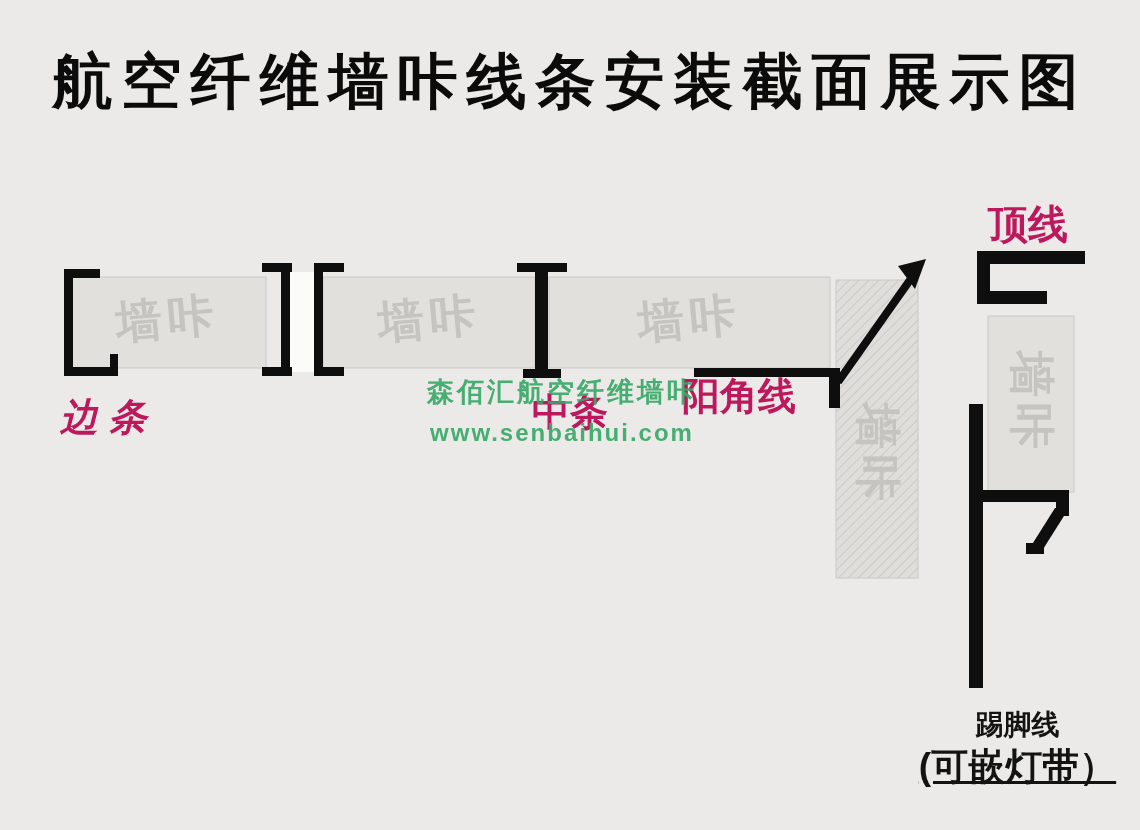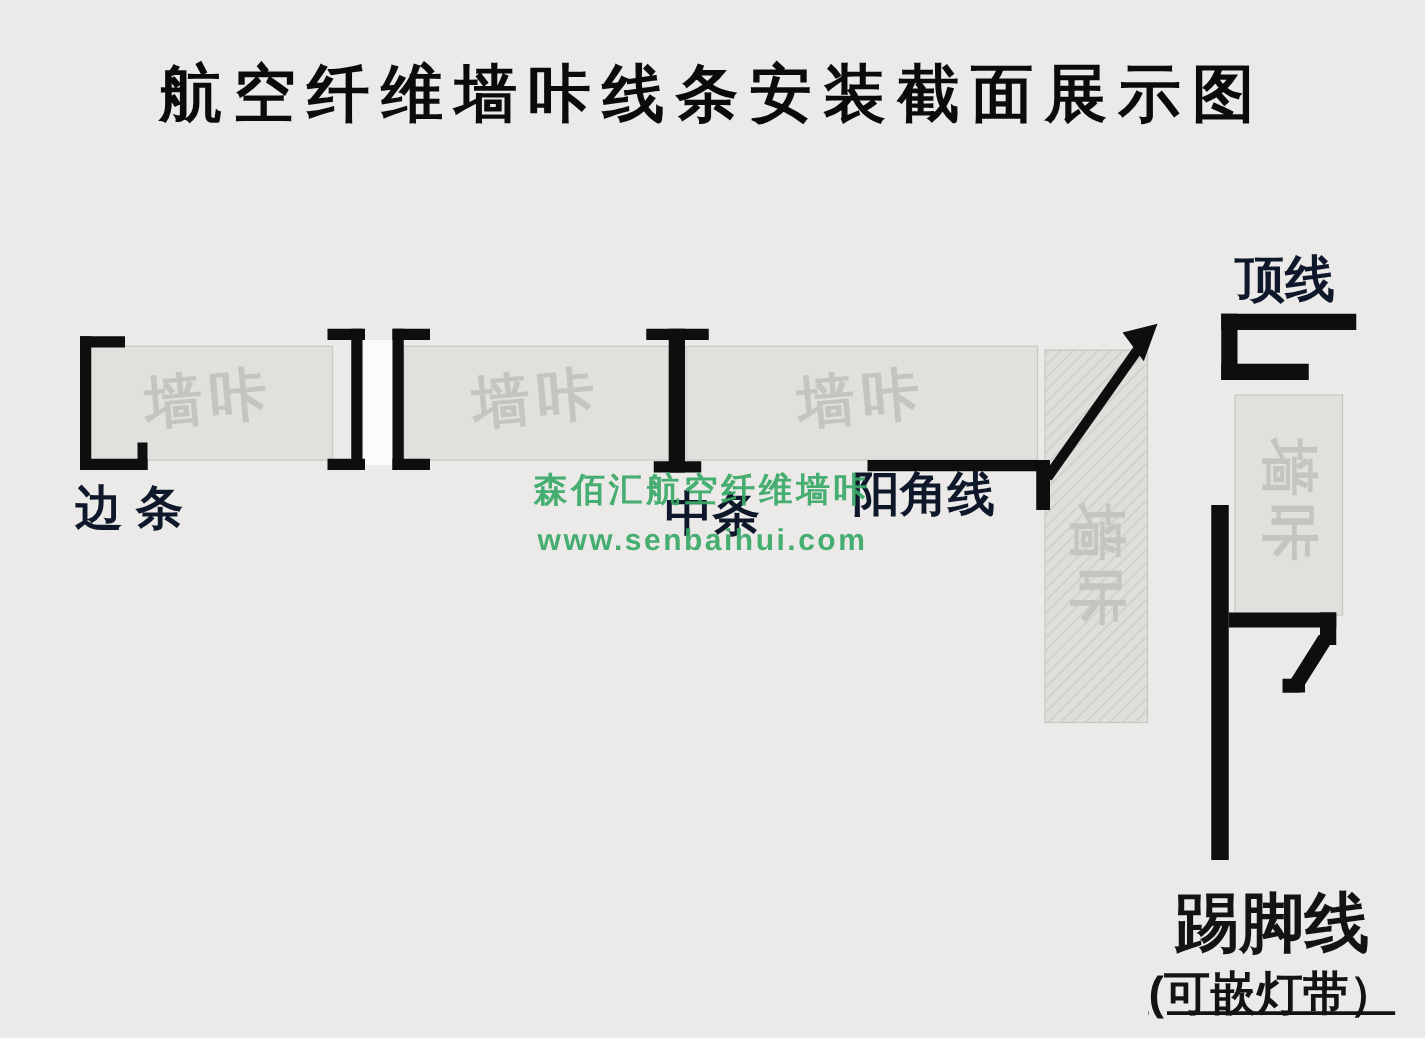--- a/index.html
+++ b/index.html
@@ -13,7 +13,7 @@
   .title{
     position:absolute;left:0;right:0;top:42px;
     text-align:center;
-    font-size:50px;font-weight:900;color:#0b0b0b;
+    font-size:60px;font-weight:900;color:#0b0b0b;
     letter-spacing:9px;white-space:nowrap;
   }
   svg.diagram{position:absolute;left:0;top:0;}

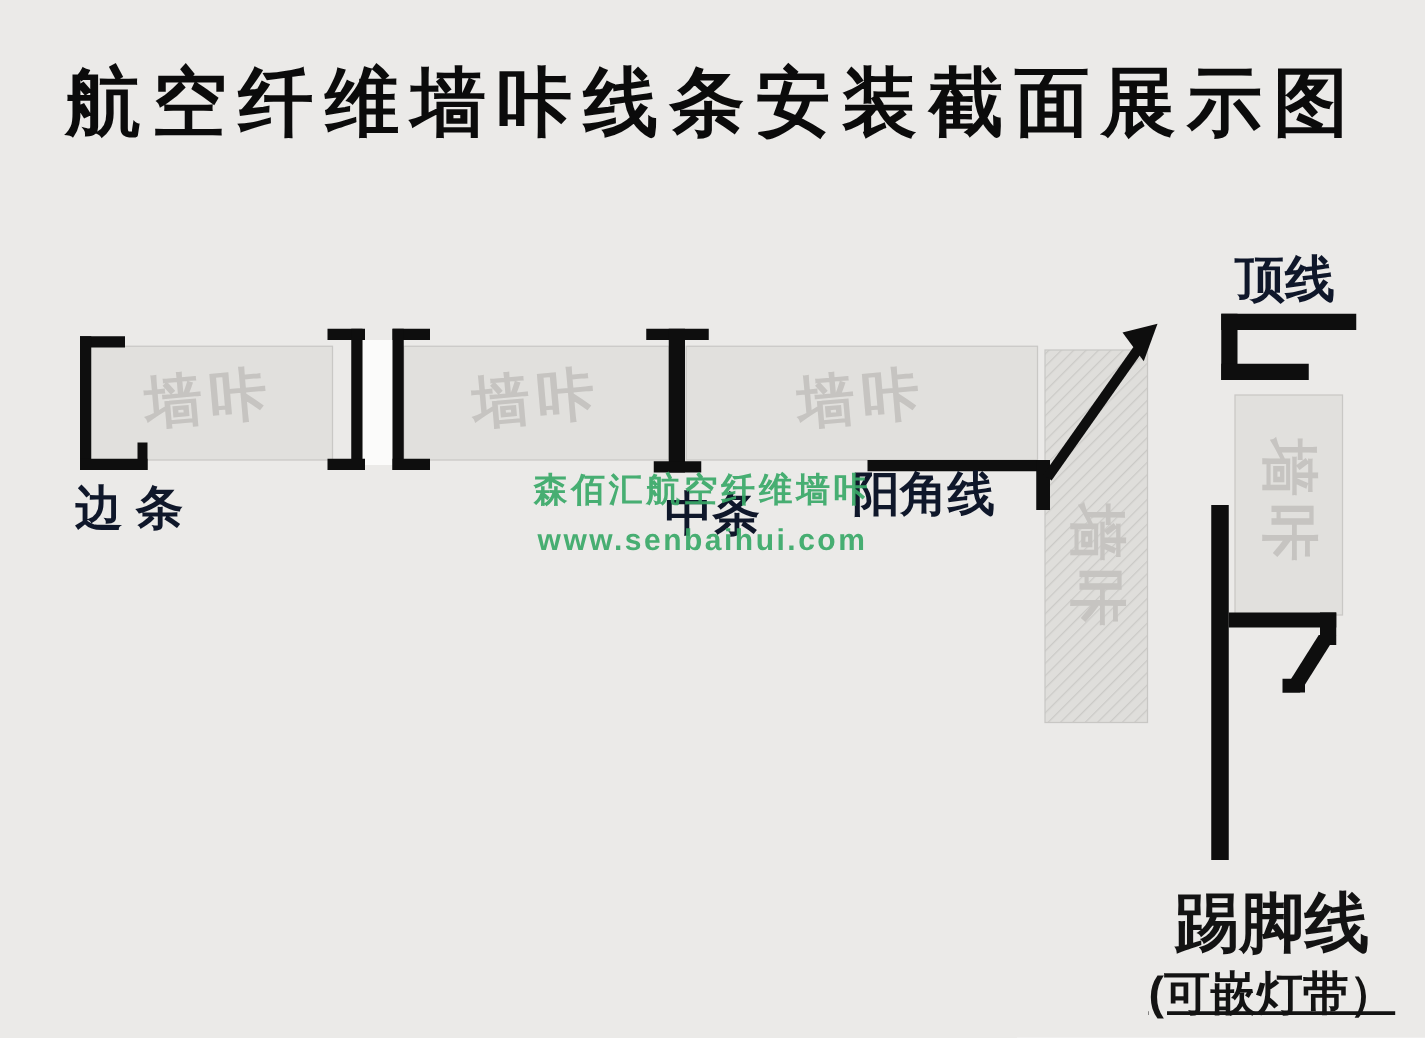--- a/index.html
+++ b/index.html
@@ -25,7 +25,7 @@
   }
   .lbl{
     position:absolute;
-    font-size:38px;font-weight:800;color:#0f172a;
+    font-size:38px;font-weight:800;color:#be185d;
     white-space:nowrap;line-height:1.1;
   }
   .lbl-top{font-size:40px;}

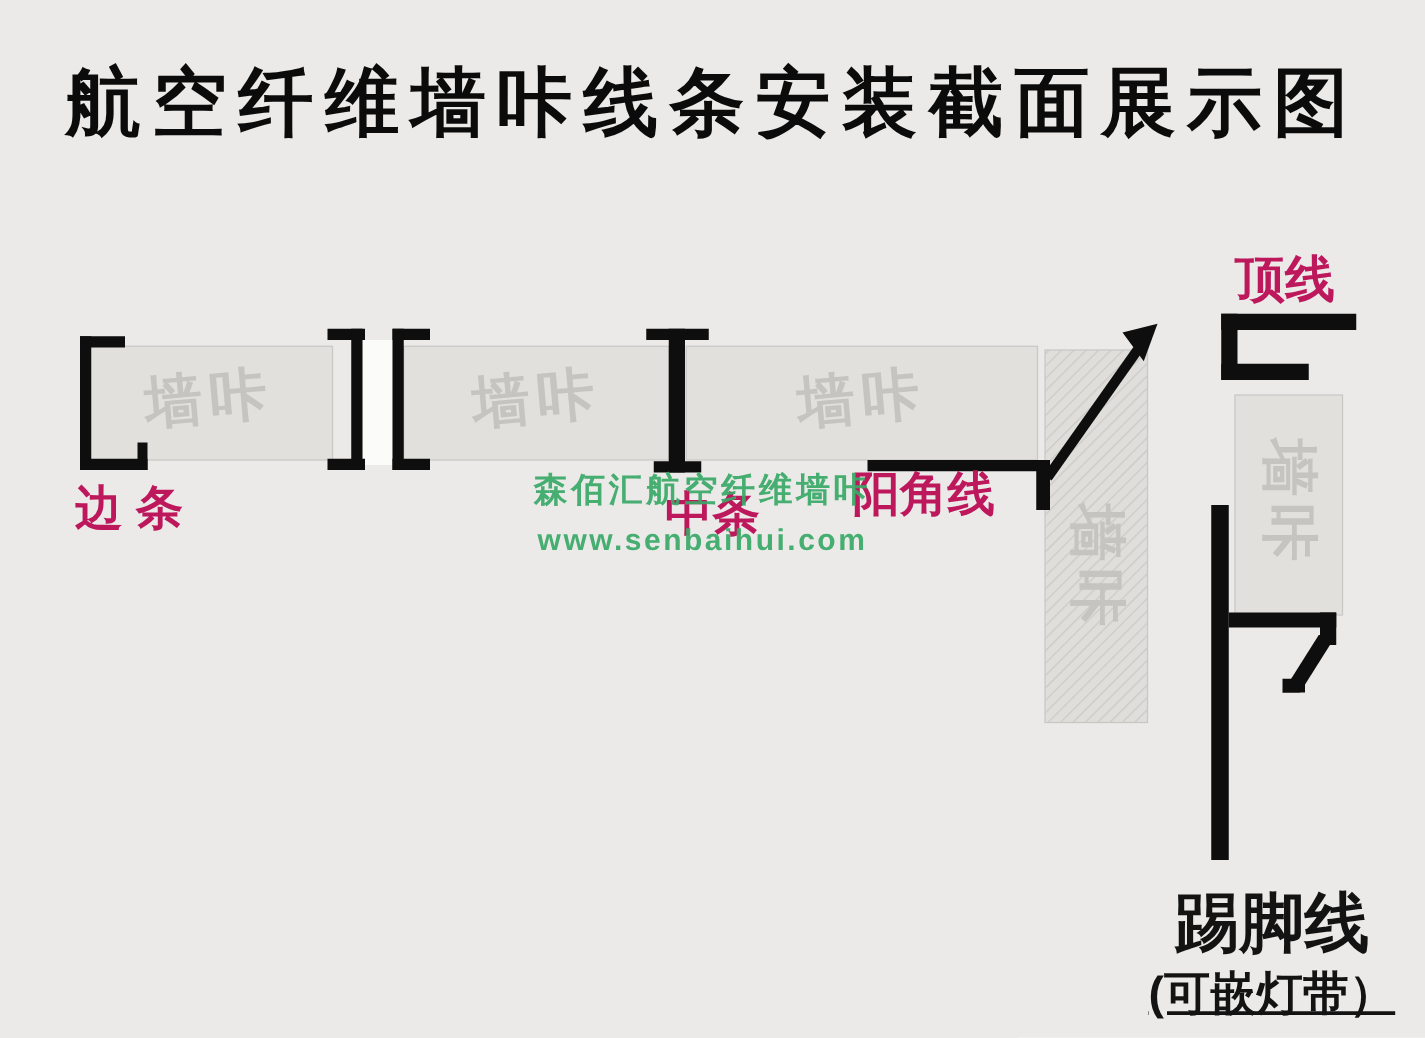--- a/index.html
+++ b/index.html
@@ -132,7 +132,7 @@
     </g>
   </svg>
 
-  <div class="lbl" style="left:60px;top:387px;">边 条</div>
+  <div class="lbl" style="left:60px;top:397px;font-style:italic;">边 条</div>
   <div class="lbl" style="left:532px;top:392px;text-align:right;">中条</div>
   <div class="lbl" style="left:682px;top:376px;">阳角线</div>
   <div class="lbl lbl-top" style="left:988px;top:202px;">顶线</div>

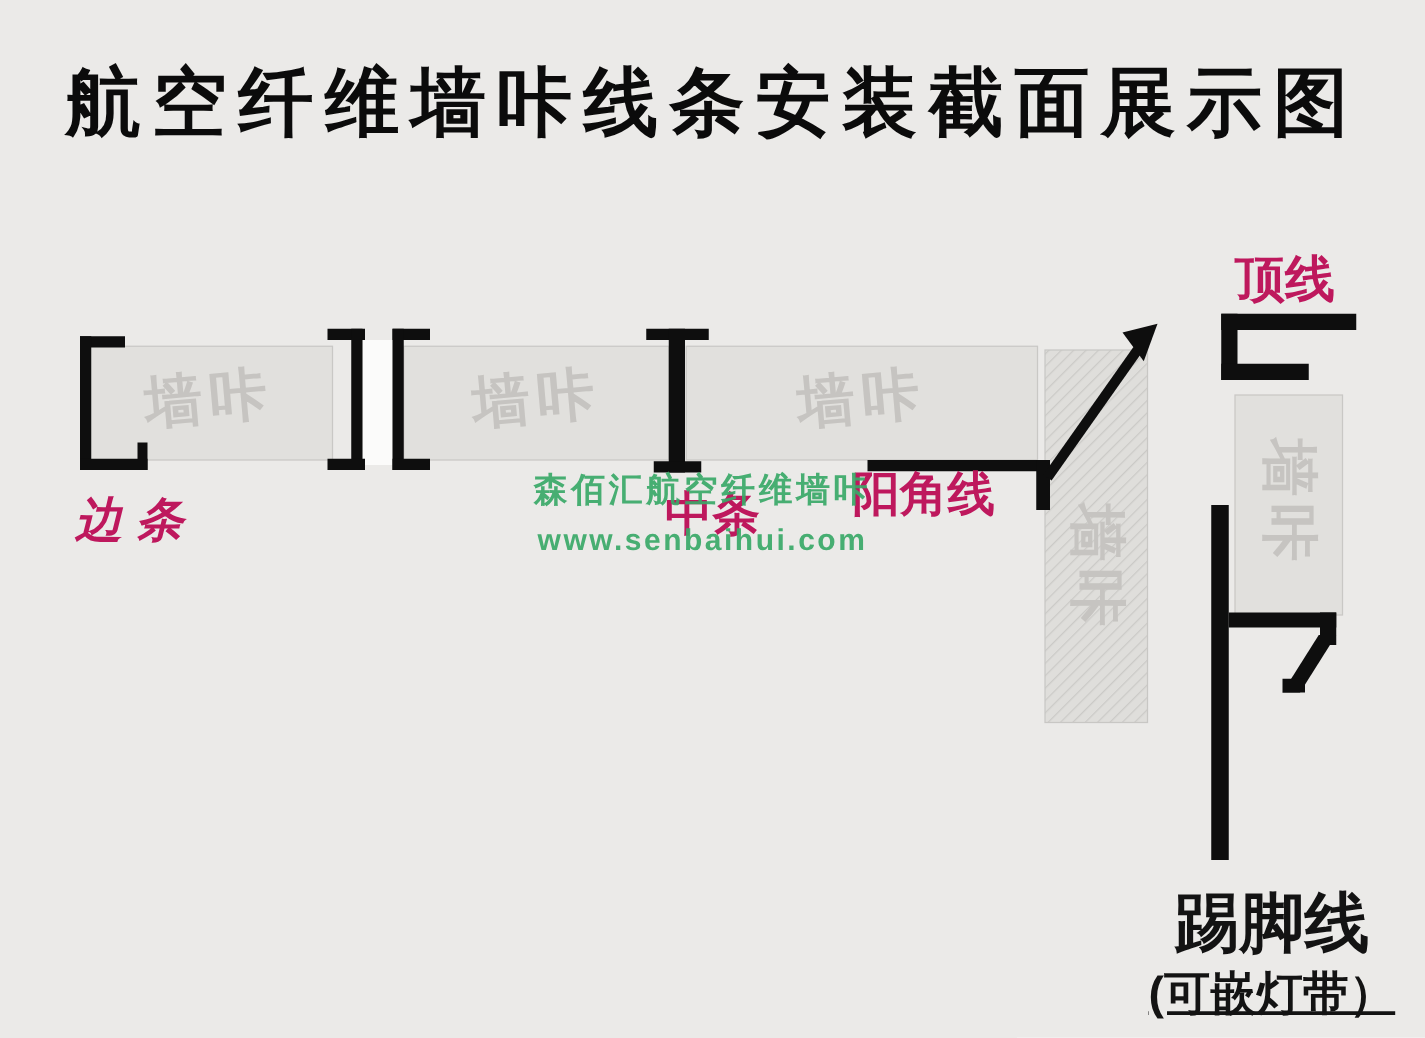--- a/index.html
+++ b/index.html
@@ -33,7 +33,7 @@
     position:absolute;left:910px;width:215px;top:708px;
     text-align:center;font-weight:800;color:#131313;
   }
-  .skirt-labels .l1{font-size:52px;line-height:1.2;}
+  .skirt-labels .l1{font-size:28px;line-height:1.2;}
   .skirt-labels .l2{font-size:37px;line-height:1.35;text-decoration:underline;}
   .green-mark{
     position:absolute;left:392px;width:340px;top:374px;

